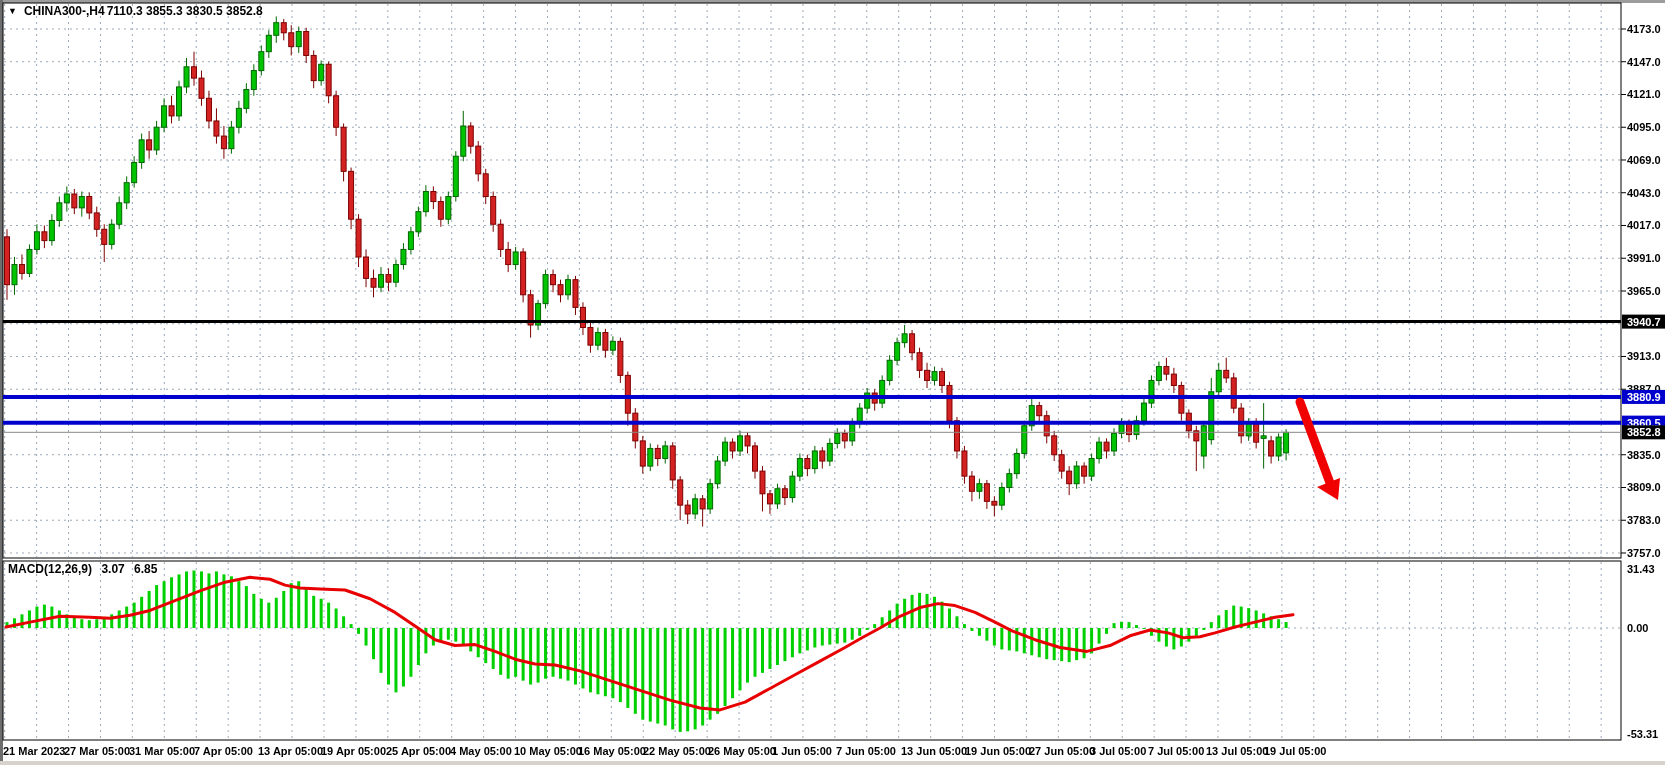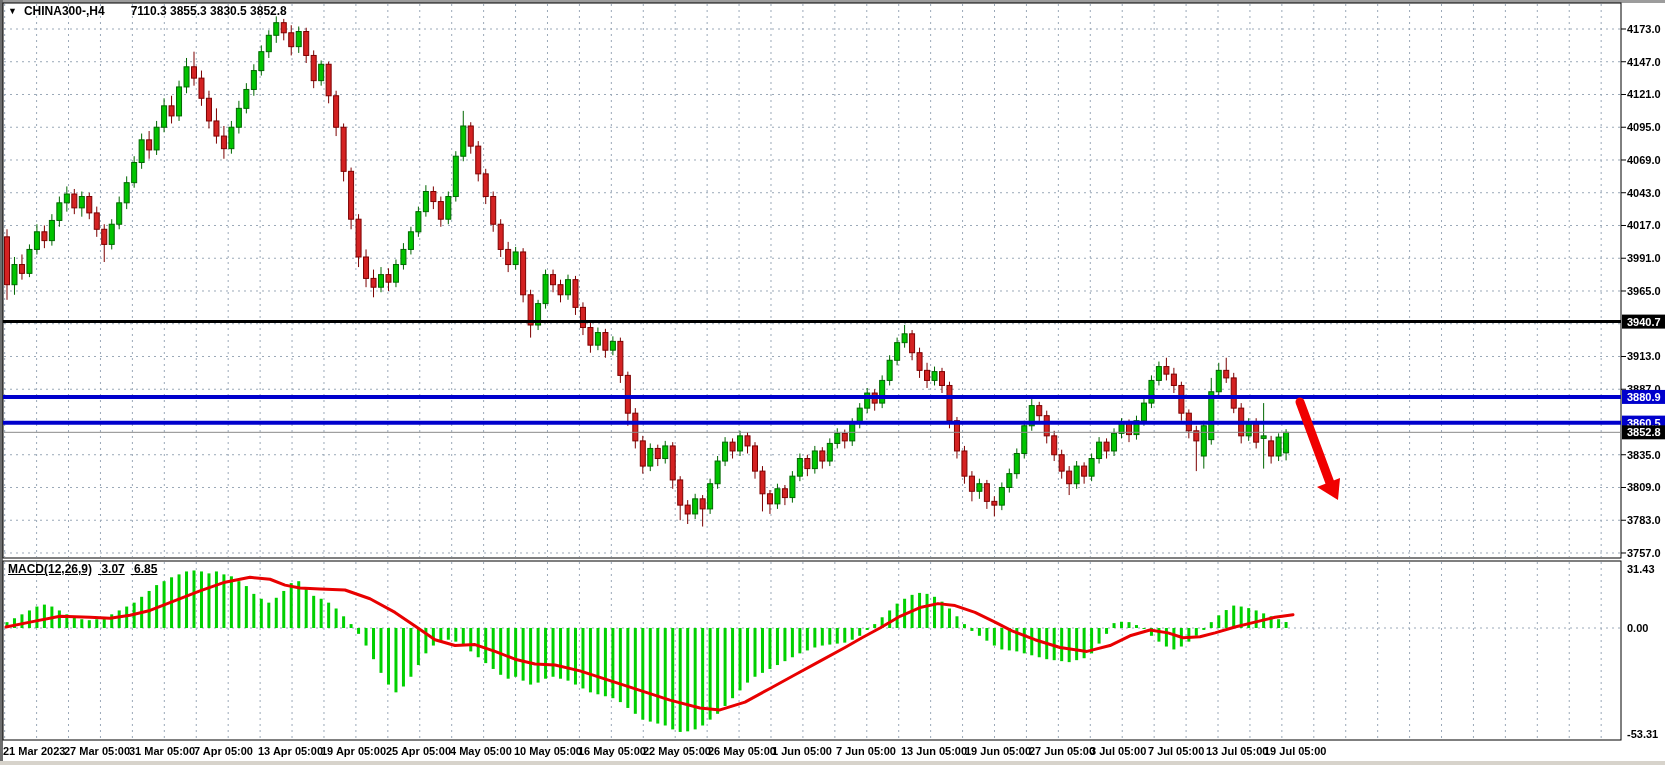--- a/index.html
+++ b/index.html
@@ -10,7 +10,7 @@
   .title-row{position:absolute;left:8px;top:4px;display:flex;align-items:center;
              font-size:12px;color:#000;font-weight:600;letter-spacing:0;}
   .title-row .arrow{font-size:9px;margin-right:7px;color:#000;}
-  .title-row .sym{margin-right:26px;text-align:center;}
+  .title-row .sym{margin-right:2px;text-align:center;}
   .macd-row{position:absolute;left:8px;top:562px;font-size:12px;color:#000;font-weight:600;text-decoration:underline;}
   .macd-row span{margin-right:6px;}
 </style>

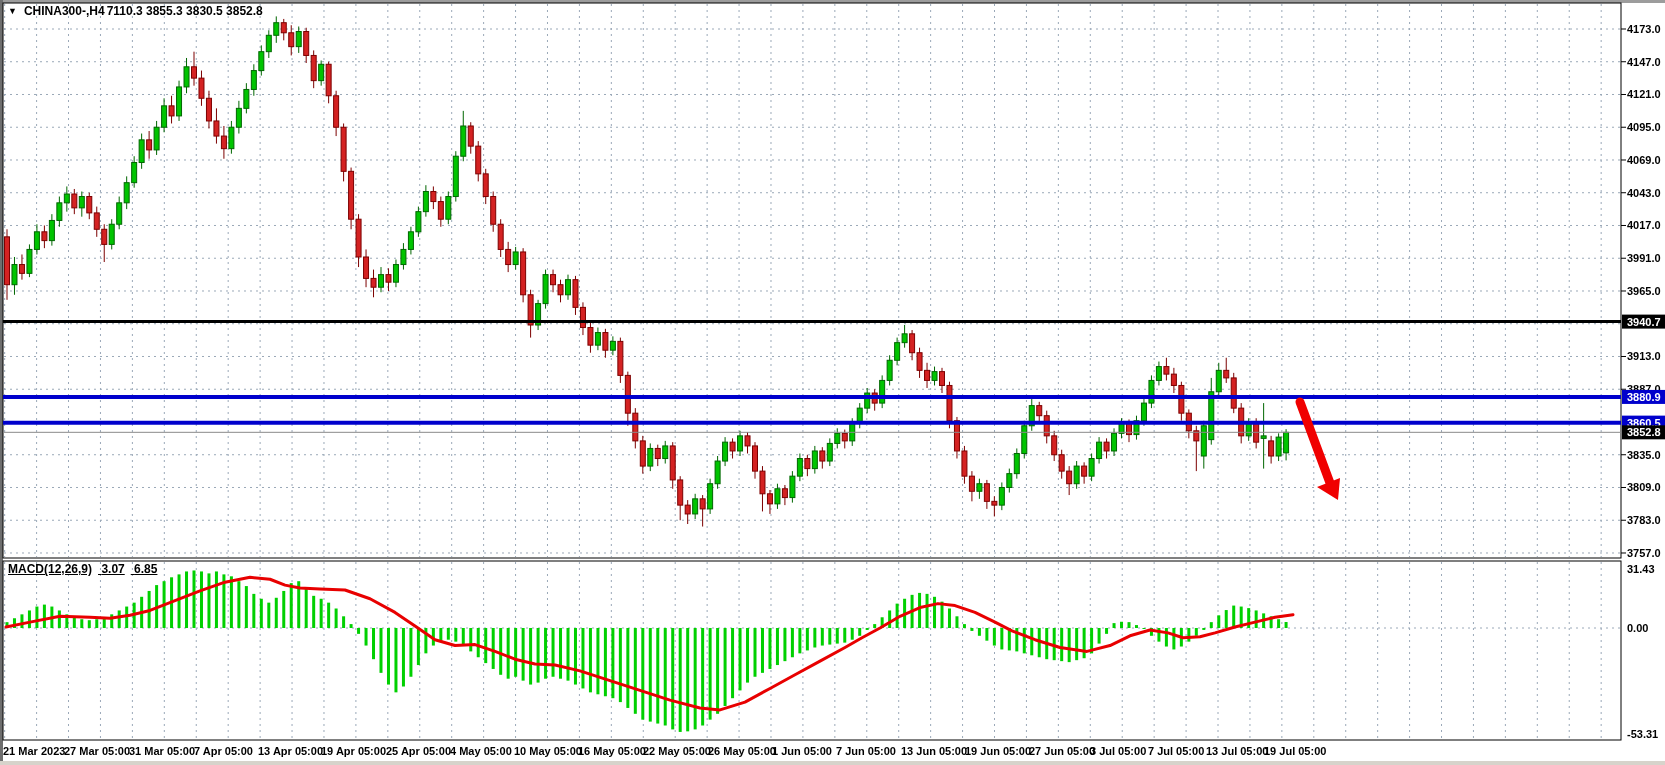--- a/index.html
+++ b/index.html
@@ -11,7 +11,7 @@
              font-size:12px;color:#000;font-weight:600;letter-spacing:0;}
   .title-row .arrow{font-size:9px;margin-right:7px;color:#000;}
   .title-row .sym{margin-right:2px;text-align:center;}
-  .macd-row{position:absolute;left:8px;top:562px;font-size:12px;color:#000;font-weight:600;text-decoration:underline;}
+  .macd-row{position:absolute;left:8px;top:562px;font-size:12px;color:#000;font-weight:600;}
   .macd-row span{margin-right:6px;}
 </style>
 </head>

